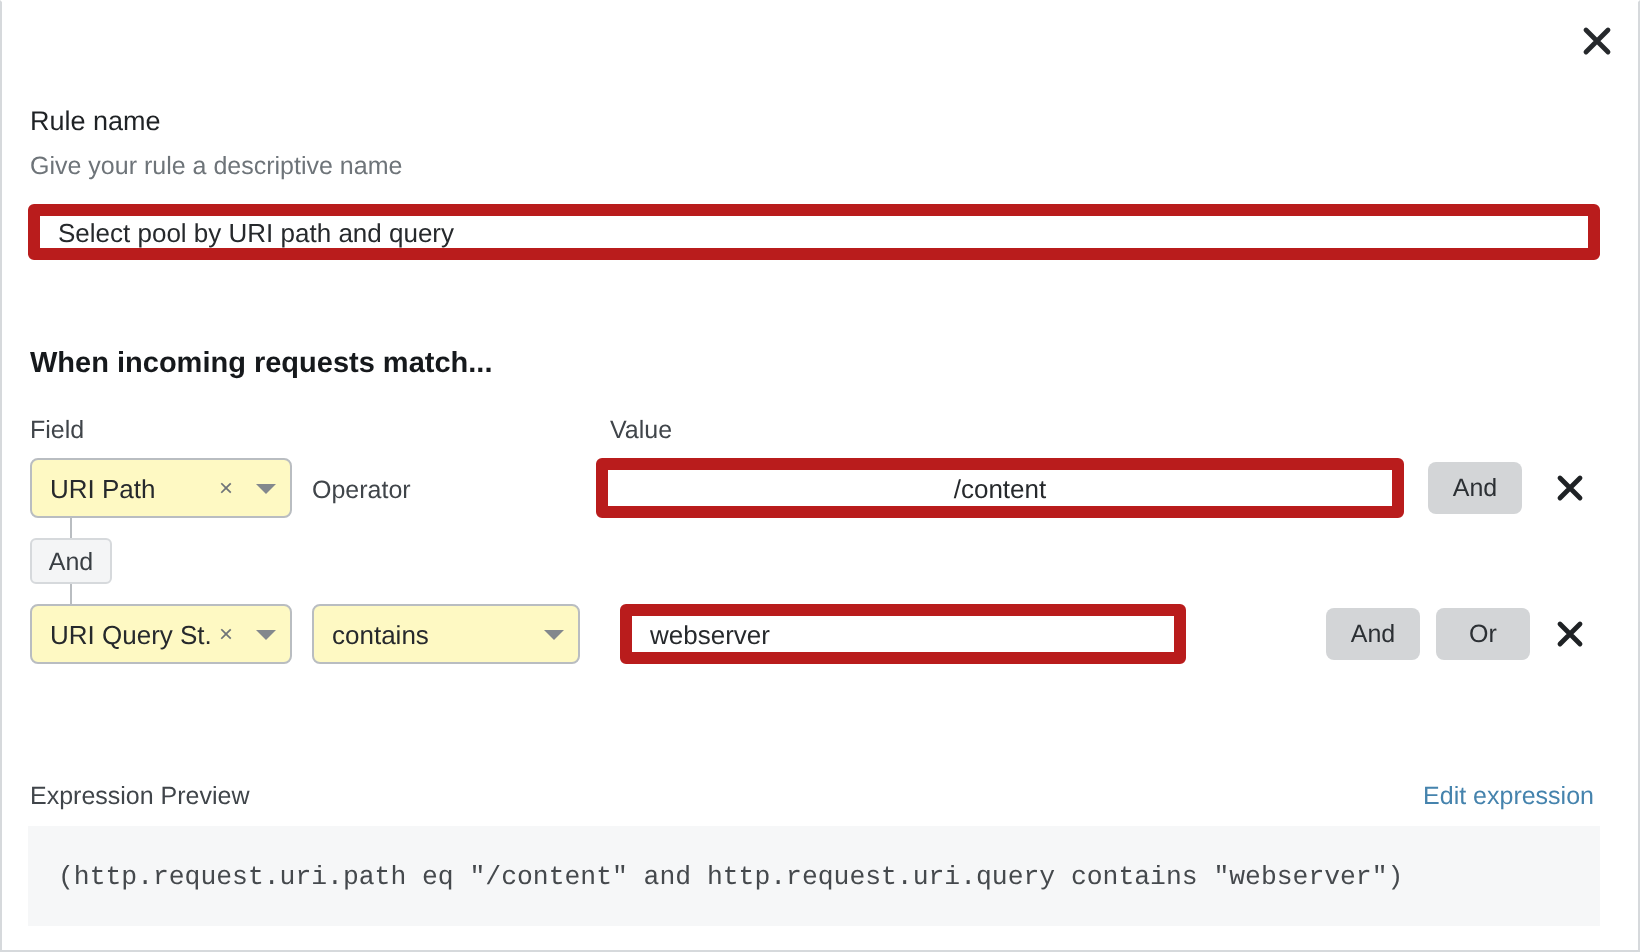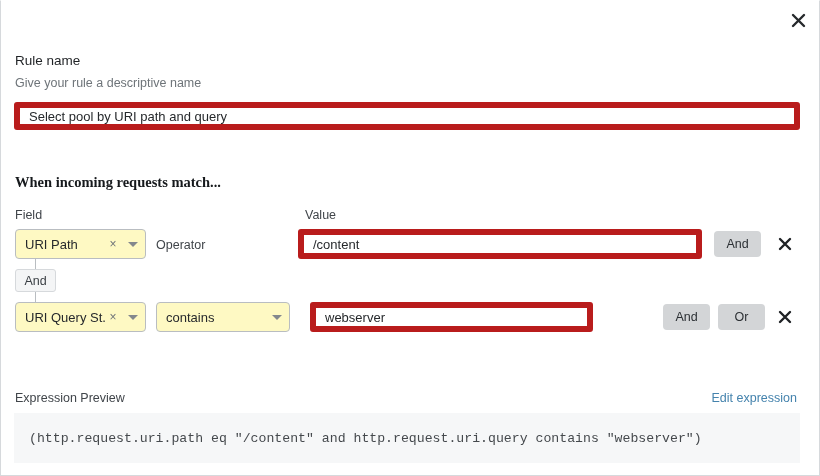--- a/index.html
+++ b/index.html
@@ -92,7 +92,6 @@
     font-size: 14.5px;
     font-weight: bold;
     color: #16191c;
-    font-family: Liberation Serif, serif;
   }
 
   

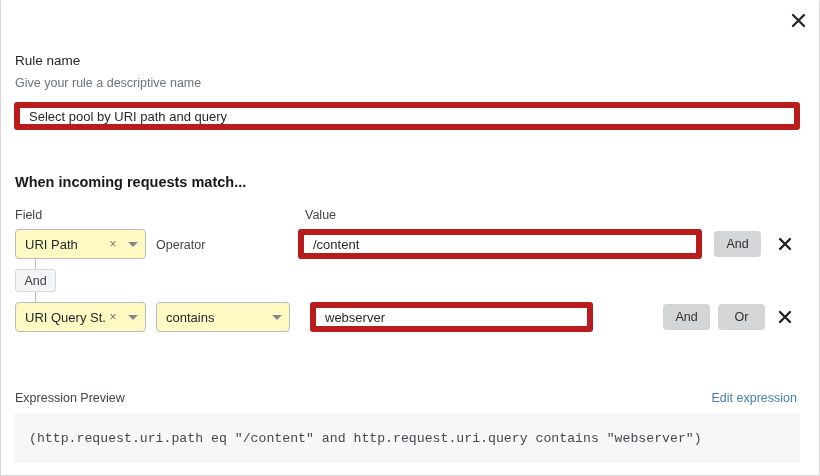--- a/index.html
+++ b/index.html
@@ -160,7 +160,7 @@
     height: 30px;
     top: 0;
   }
-  .value-input-1 { left: 297px; width: 404px; }
+  .value-input-1 { left: 297px; width: 404px; text-align: center; }
   .value-input-2 { left: 309px; width: 283px; }
 
   .logic-btn {

